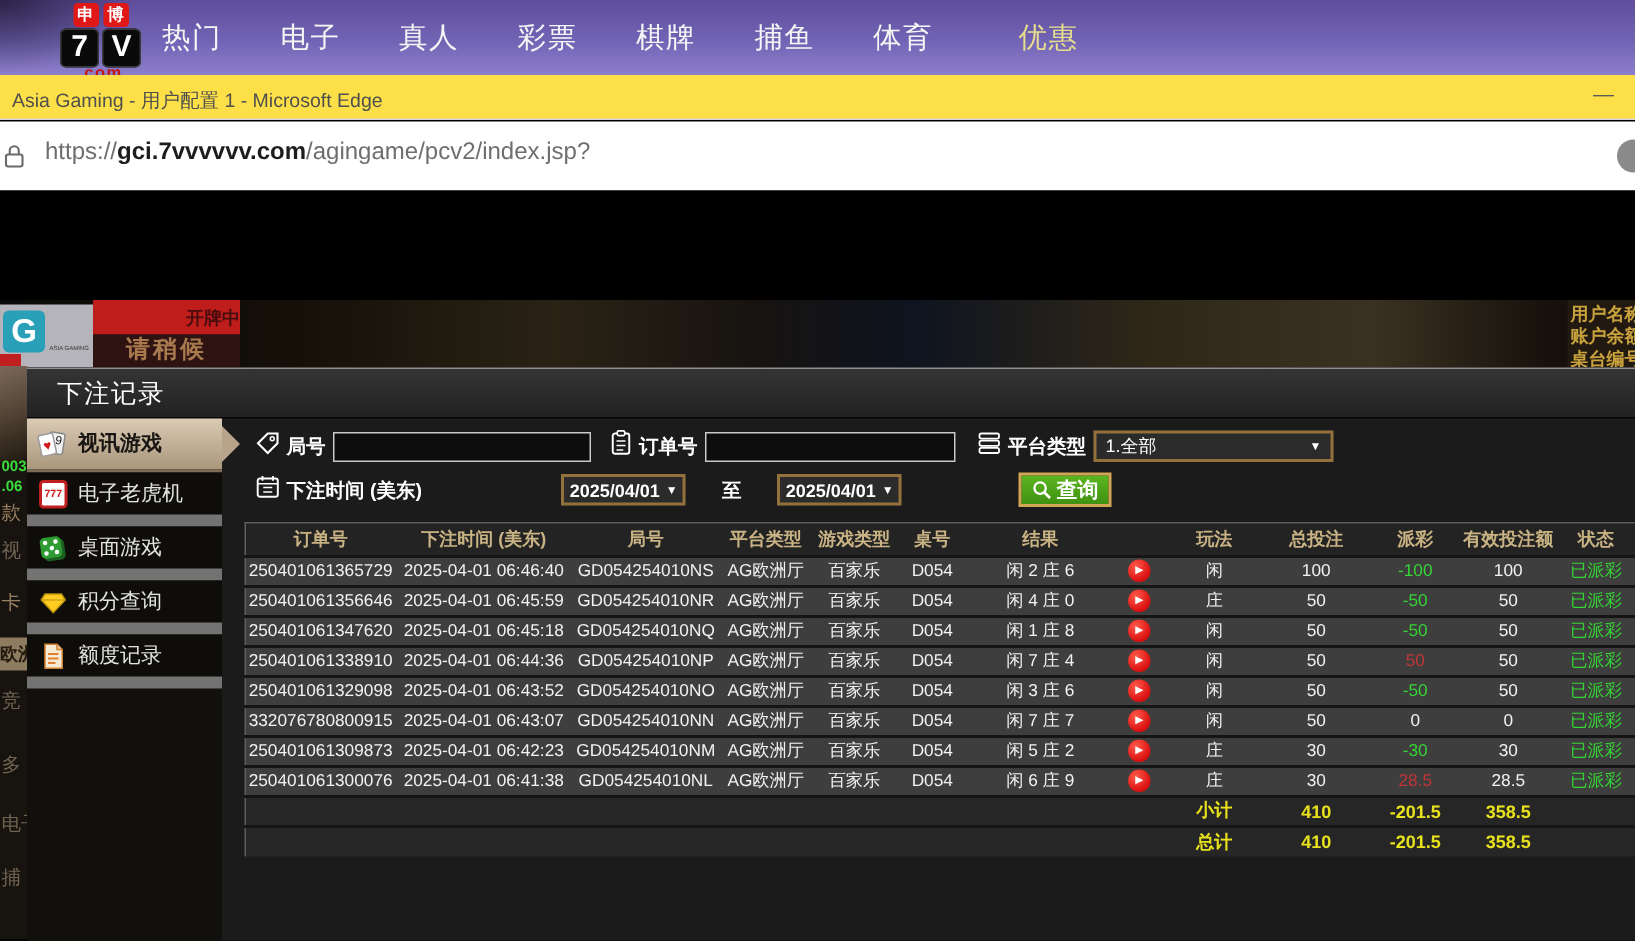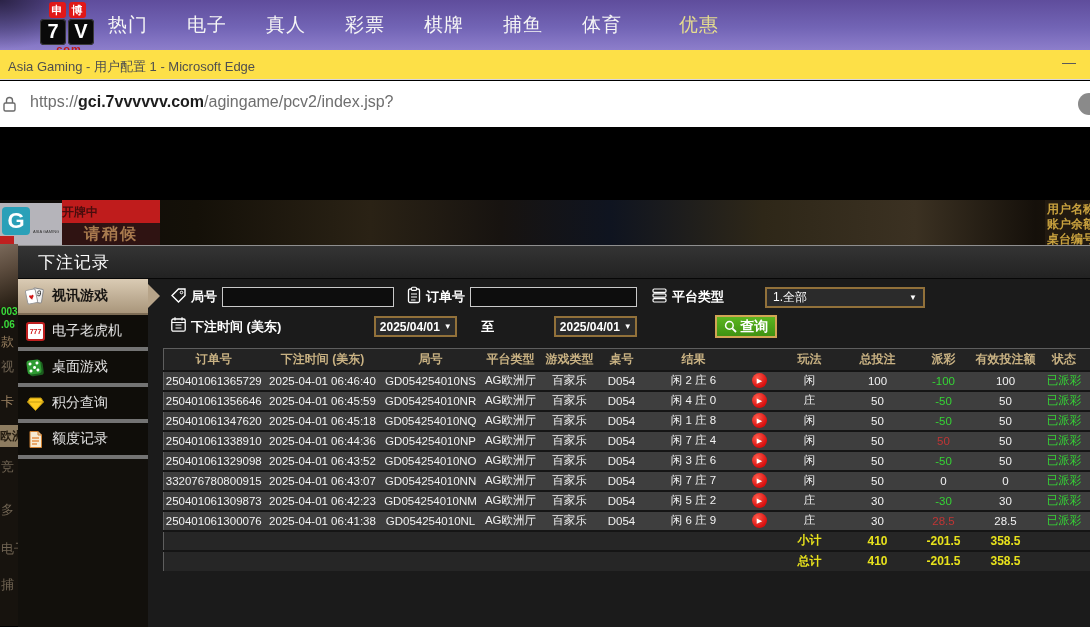--- a/index.html
+++ b/index.html
@@ -55,7 +55,7 @@
   #ag-logo-block .red-sliver { position:absolute; left:0; bottom:0; width:14px; height:9px; background:#c02020; }
   #deal-banner { position:absolute; left:62px; top:0; width:98px; height:45px; }
   #deal-banner .deal-top { height:23px; background:#bf1c1c; color:#4a0d0d; font-size:12px;
-    font-weight:bold; text-align:left; line-height:24px; }
+    font-weight:bold; text-align:right; line-height:24px; }
   #deal-banner .deal-bottom { height:22px; background:#2f1312; color:#a87a4e; font-size:16px;
     font-weight:bold; text-align:center; line-height:22px; letter-spacing:2px; }
   #bg-user-info { position:absolute; right:0; top:0; width:45px; height:45px; background:#221a10;

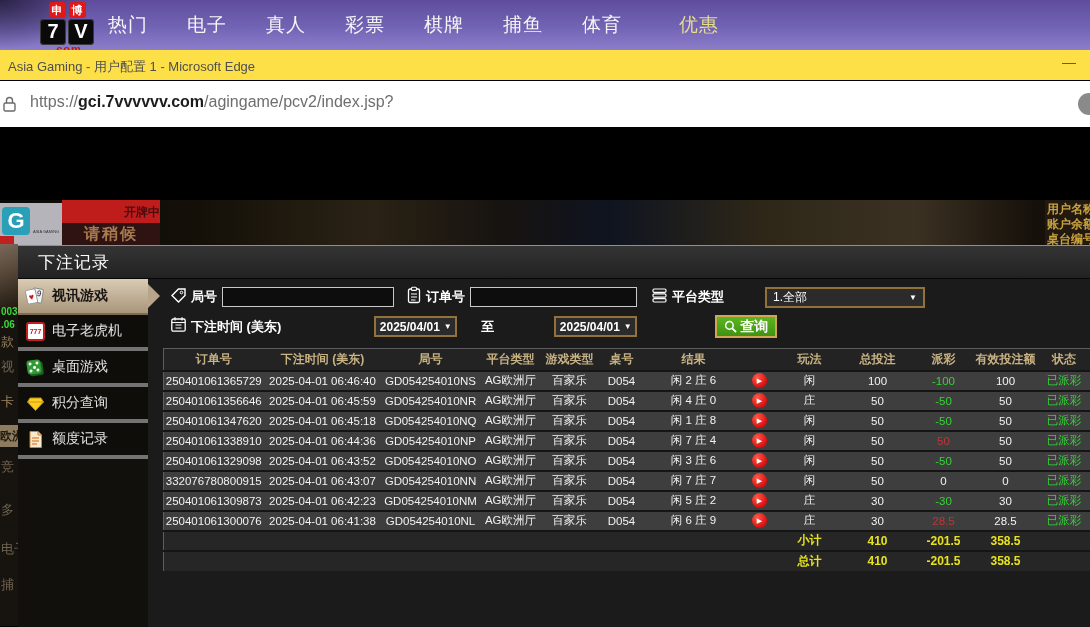--- a/index.html
+++ b/index.html
@@ -120,7 +120,7 @@
   #order-input { width:167px; margin-right:14px; }
   .f-select { background:#2b2b2b; border:2px solid #92713a; height:21px; color:#fff;
     font-size:12px; display:flex; align-items:center; justify-content:space-between;
-    padding:0 6px; cursor:pointer;margin-left:36px; }
+    padding:0 6px; cursor:pointer; }
   #platform-select { width:160px; }
   .date-select { width:83px; font-weight:bold; justify-content:center; gap:4px; }
   .caret { color:#fff; font-size:8px; }

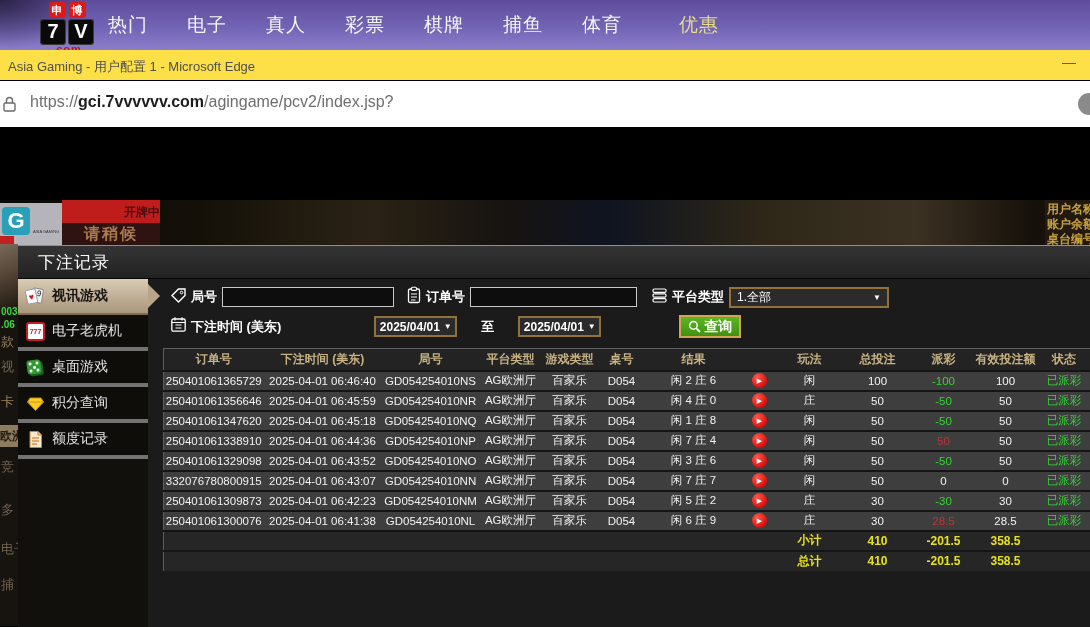--- a/index.html
+++ b/index.html
@@ -85,7 +85,7 @@
   
   #sidebar { position:absolute; left:0; top:33px; width:130px; height:349px; background:#12100c; }
   .side-item { position:relative; height:36px; display:flex; align-items:center; gap:7px;
-    padding-left:8px; background:#0f0d09; border-bottom:4px solid #737373; cursor:pointer; }
+    padding-left:8px; background:#0f0d09; border-bottom:8px solid #737373; cursor:pointer; }
   .side-item .side-label { color:#e3e3e3; font-size:14px; white-space:nowrap; }
   .side-item.active { background:linear-gradient(180deg,#dacbb4,#a9967b); border-bottom:2px solid #7d6c55; }
   .side-item.active .side-label { color:#181512; font-weight:bold; }

